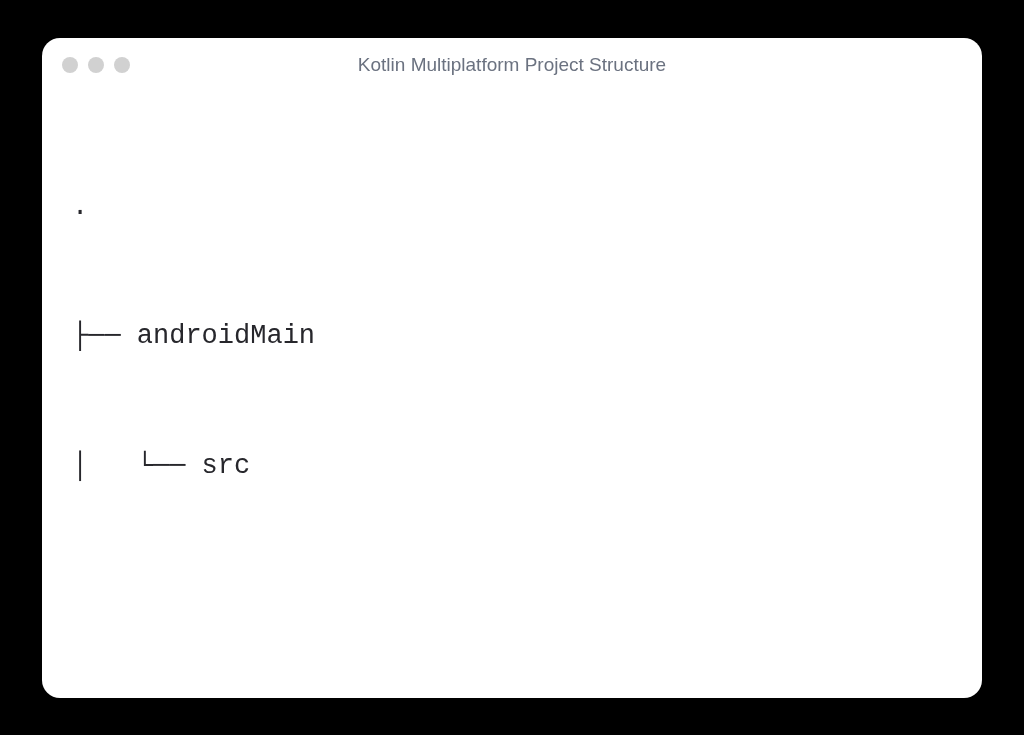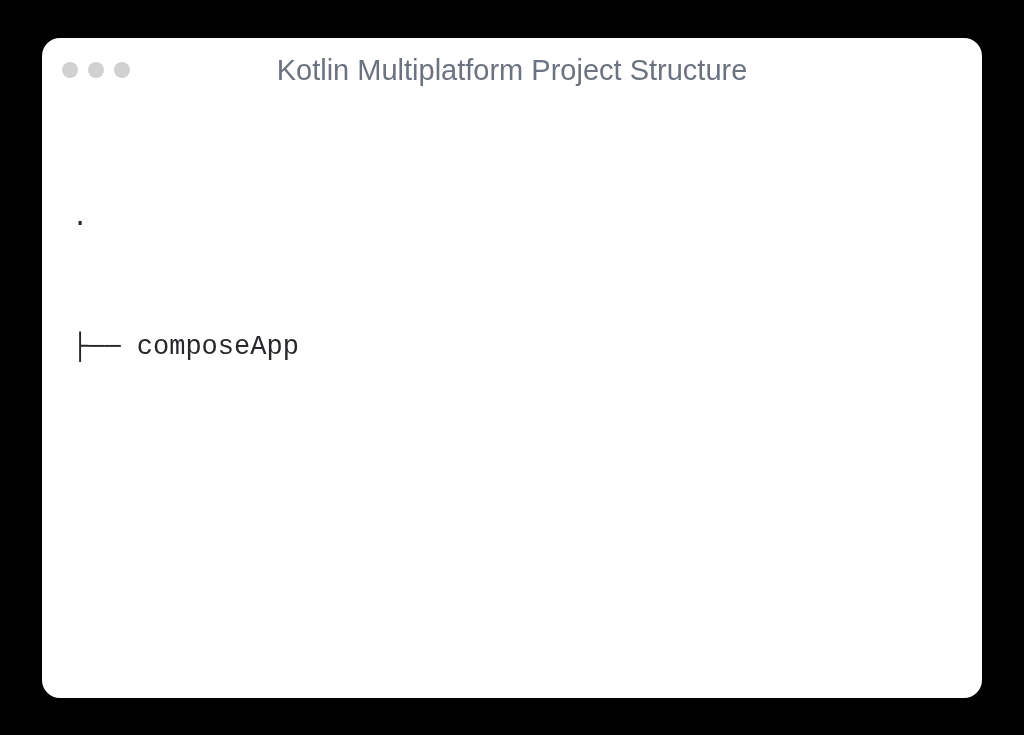--- a/index.html
+++ b/index.html
@@ -53,7 +53,7 @@
       flex: 1;
       text-align: center;
       color: #6b7280;
-      font-size: 29px;
+      font-size: 19px;
       font-weight: 400;
     }
 

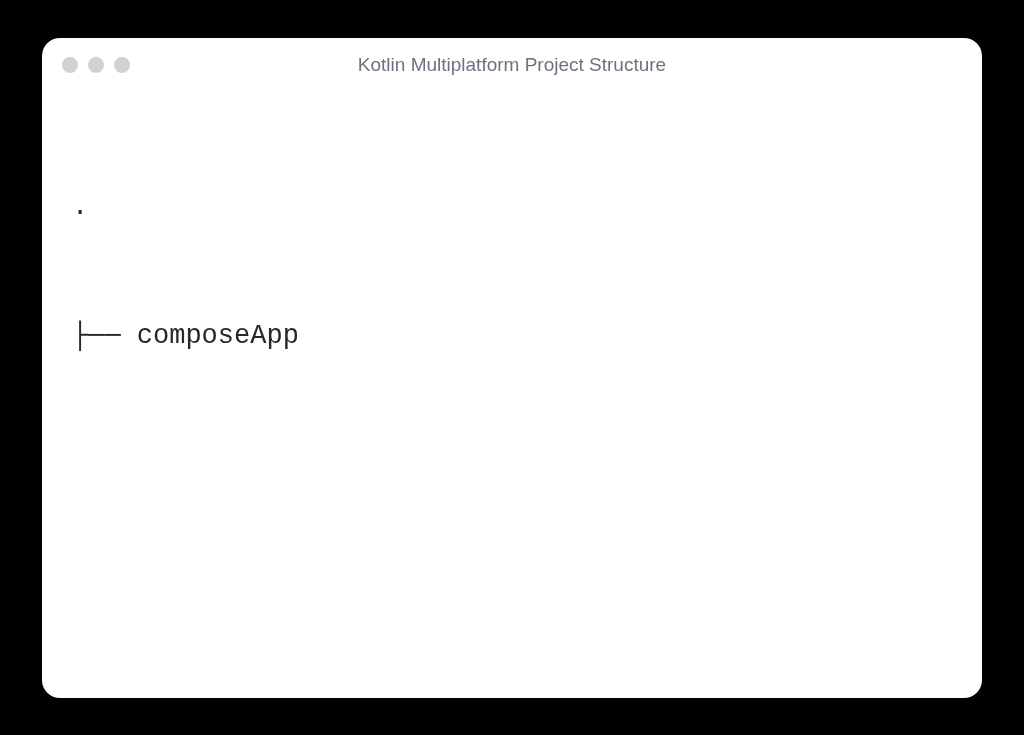--- a/index.html
+++ b/index.html
@@ -85,7 +85,7 @@
 
   <div class="tree-container">
     <span class="tree-line">.</span>
-    <span class="tree-line">├── composeApp</span>
+    <span class="tree-line">├── androidMain</span>
     
     
     

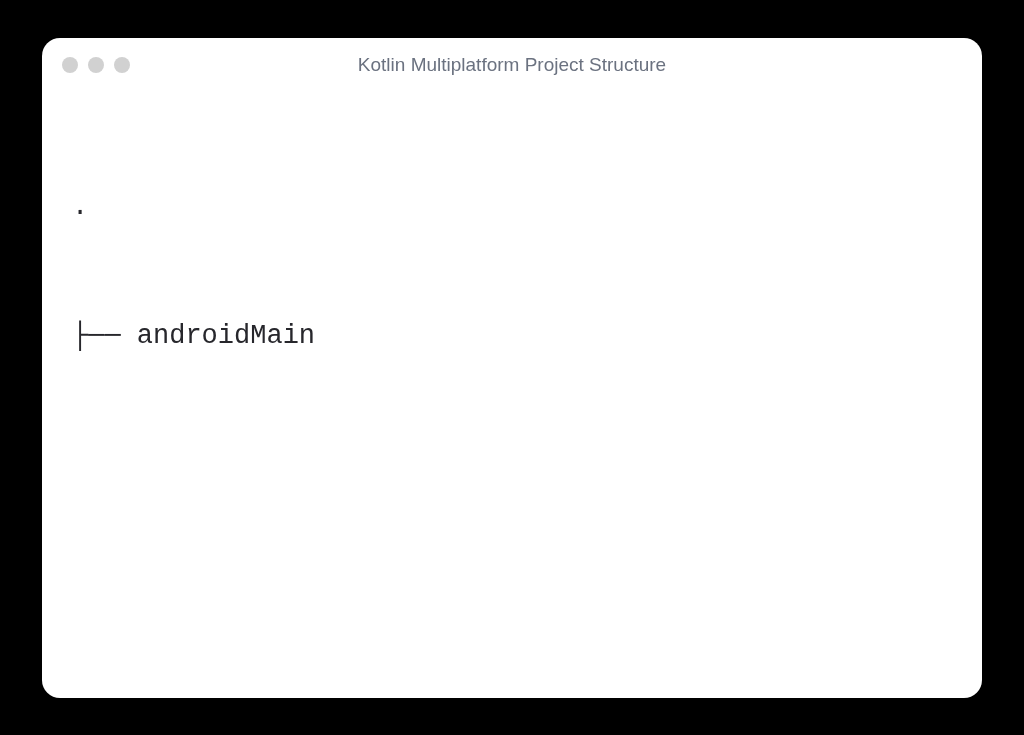--- a/index.html
+++ b/index.html
@@ -86,6 +86,7 @@
   <div class="tree-container">
     <span class="tree-line">.</span>
     <span class="tree-line">├── androidMain</span>
+    <span class="tree-line">│   └── src</span>
     
     
     

